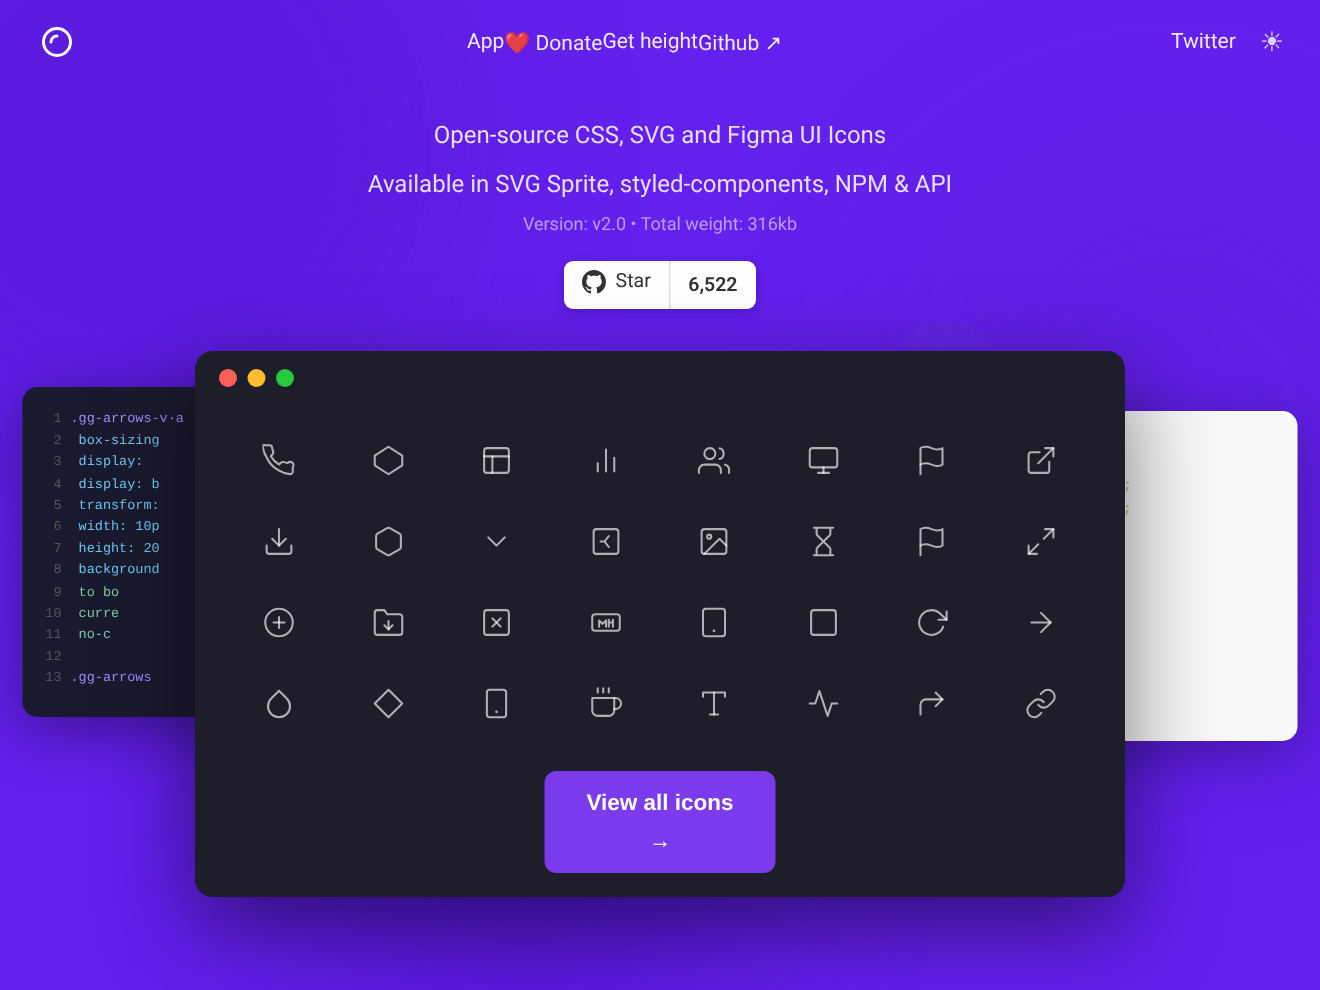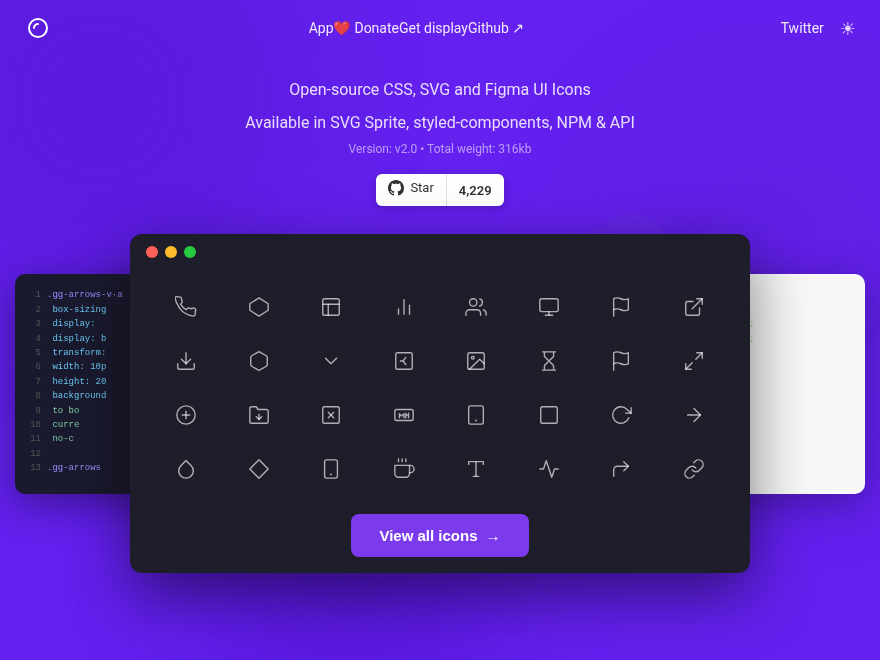--- a/index.html
+++ b/index.html
@@ -295,7 +295,7 @@
   <div class="nav-center">
     <a class="nav-link">App</a>
     <a class="nav-link nav-donate">❤️ Donate</a>
-    <a class="nav-link">Get display</a>
+    <a class="nav-link">Get height</a>
     <a class="nav-link">Github ↗</a>
   </div>
   <div class="nav-right">

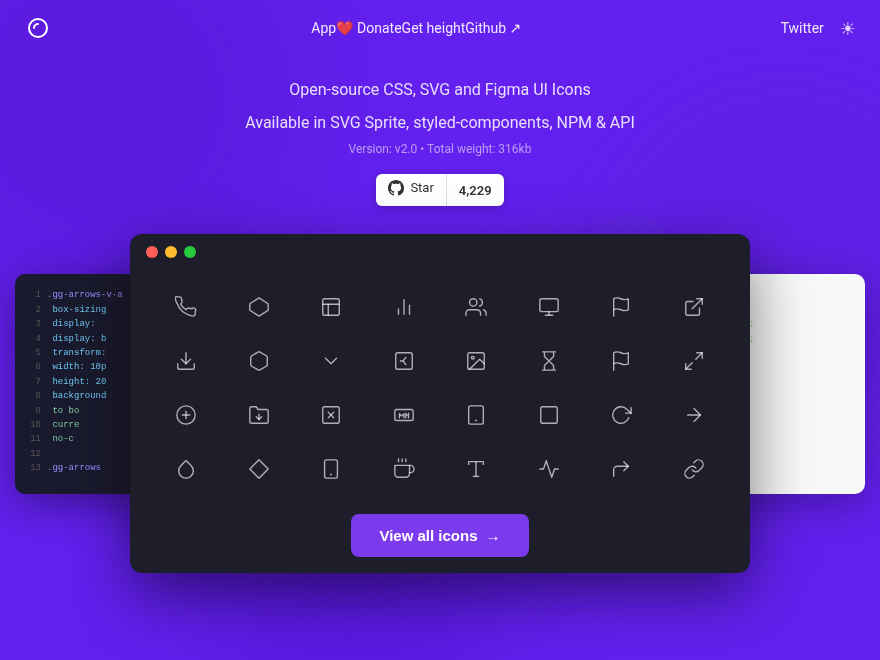--- a/index.html
+++ b/index.html
@@ -318,7 +318,7 @@
       </span>
       <span>Star</span>
     </div>
-    <div class="github-star-count">4,229</div>
+    <div class="github-star-count">6,522</div>
   </div>
 </div>
 

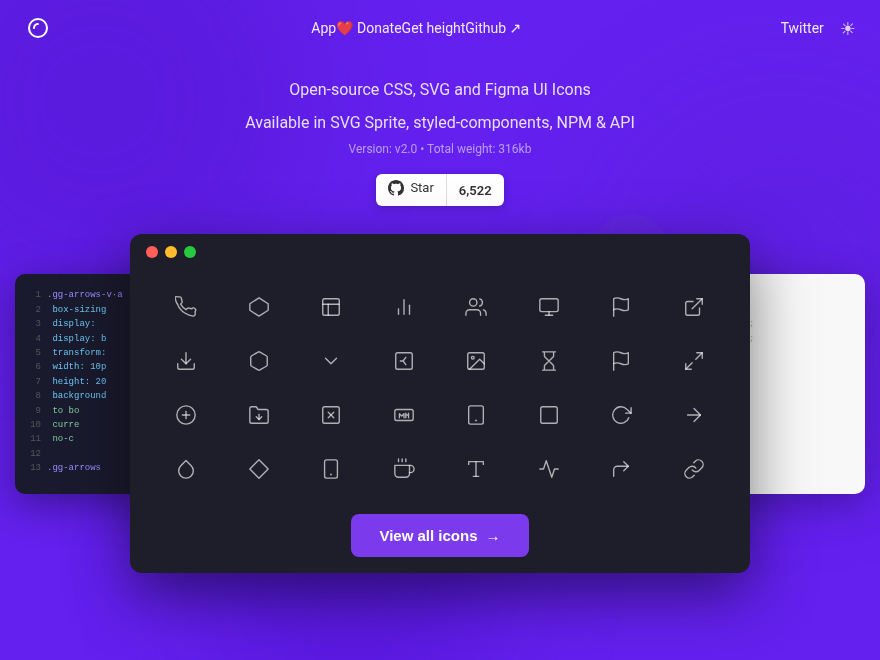--- a/index.html
+++ b/index.html
@@ -153,7 +153,7 @@
     .code-panel-left {
       position: absolute;
       left: -115px;
-      top: 40px;
+      top: 24px;
       width: 200px;
       height: 220px;
       background: #1a1a2e;

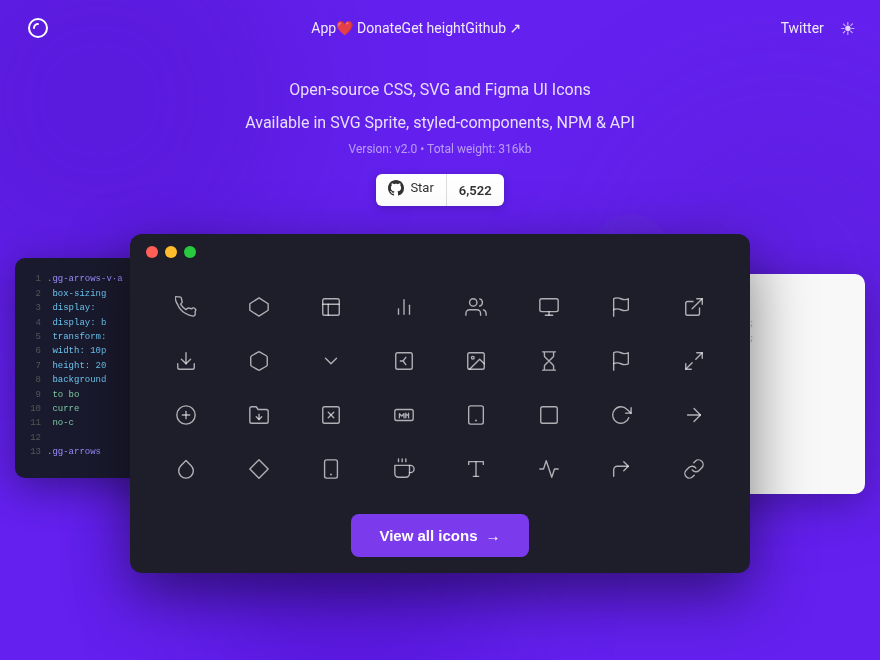--- a/index.html
+++ b/index.html
@@ -264,6 +264,7 @@
       cursor: pointer;
       margin: 8px auto 16px;
       width: fit-content;
+      flex-direction: column;
     }
 
     

